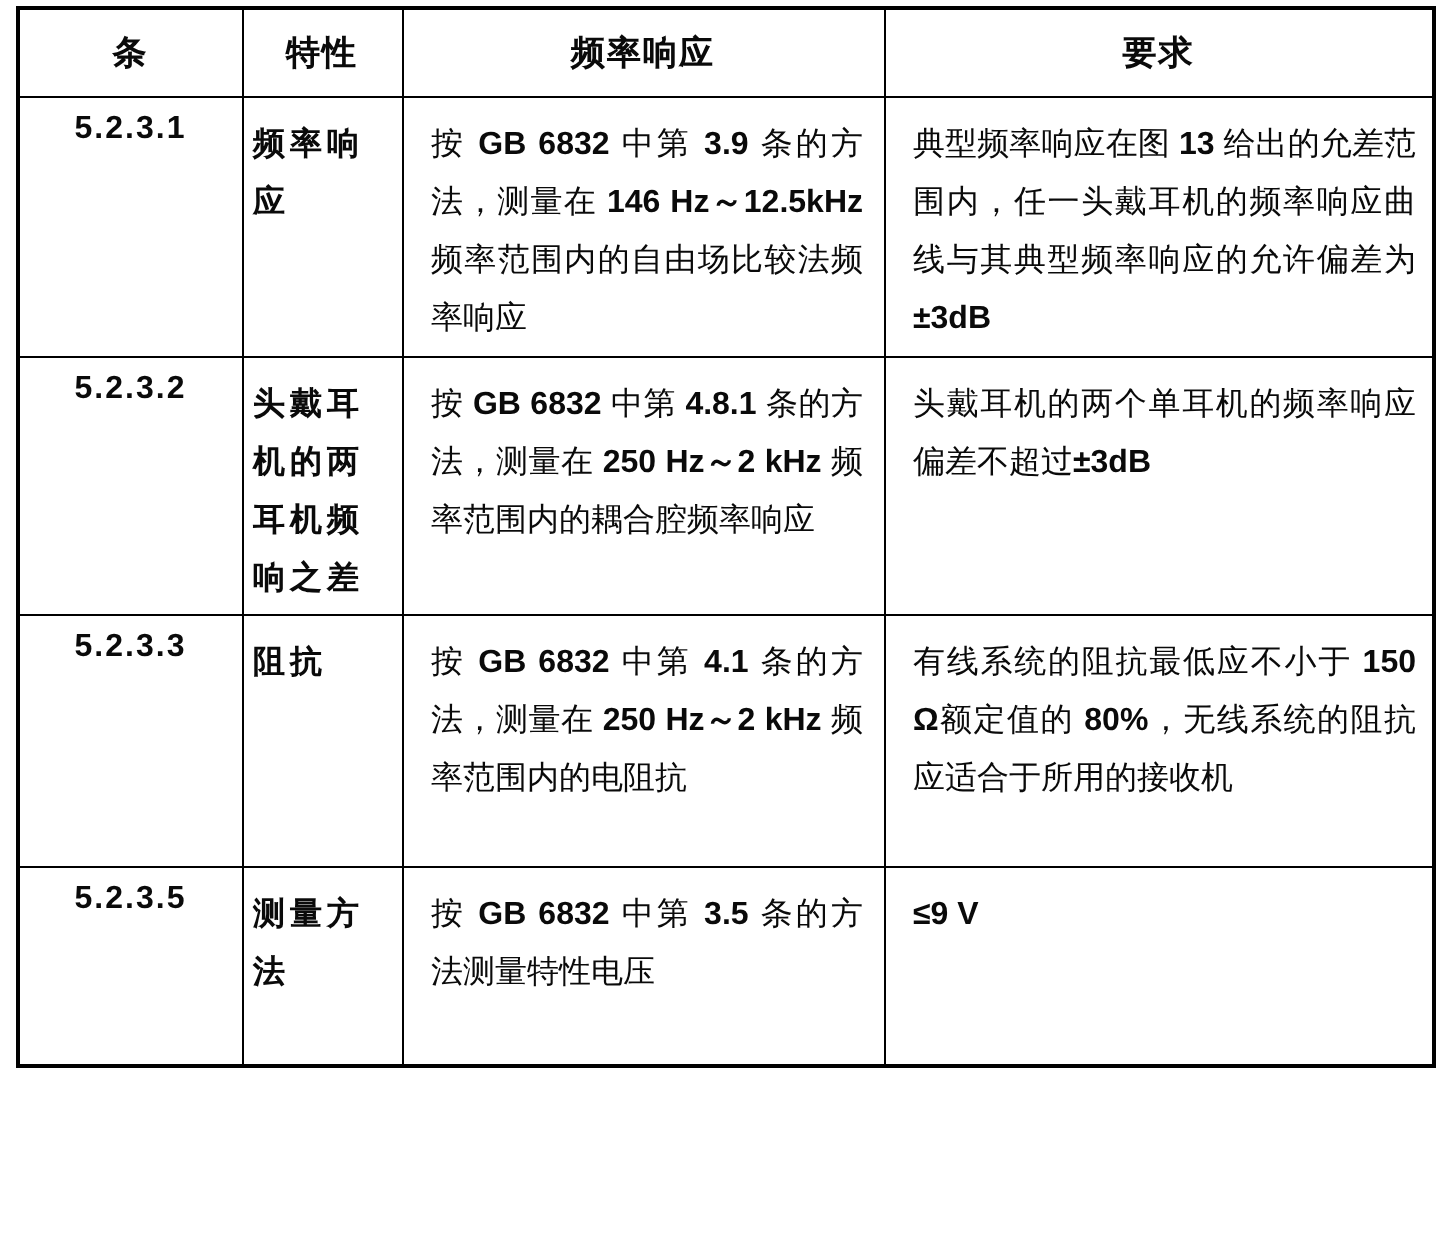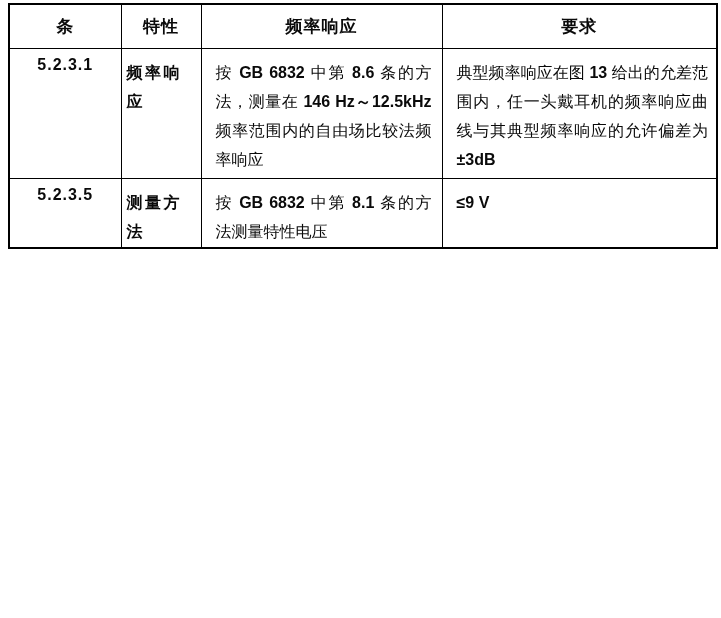--- a/index.html
+++ b/index.html
@@ -88,7 +88,7 @@
       <tr class="r0">
         <td class="clause">5.2.3.1</td>
         <td class="char">频率响应</td>
-        <td class="method">按 <b>GB 6832</b> 中第 <b>8.6</b> 条的方法，测量在 <b>146 Hz～12.5kHz</b> 频率范围内的自由场比较法频率响应</td>
+        <td class="method">按 <b>GB 6832</b> 中第 <b>3.9</b> 条的方法，测量在 <b>146 Hz～12.5kHz</b> 频率范围内的自由场比较法频率响应</td>
         <td class="req">典型频率响应在图 <b>13</b> 给出的允差范围内，任一头戴耳机的频率响应曲线与其典型频率响应的允许偏差为<b>±3dB</b></td>
       </tr>
       <tr class="r4">

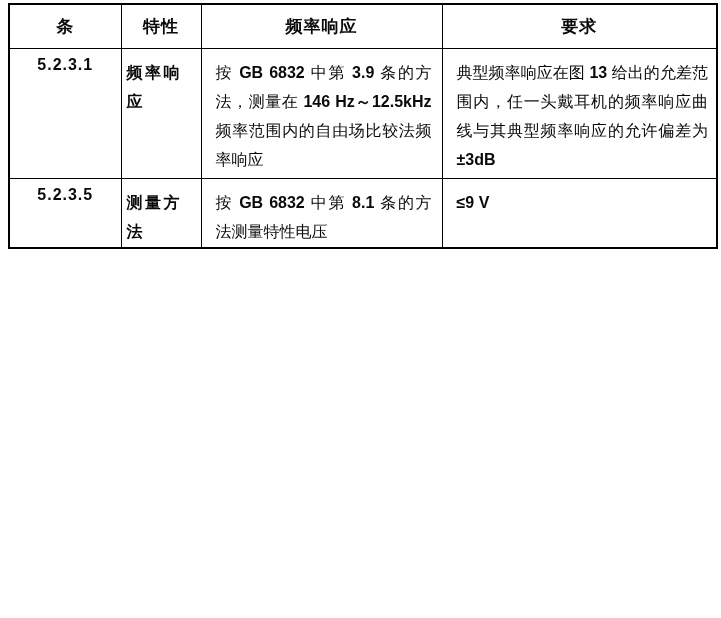--- a/index.html
+++ b/index.html
@@ -91,6 +91,12 @@
         <td class="method">按 <b>GB 6832</b> 中第 <b>3.9</b> 条的方法，测量在 <b>146 Hz～12.5kHz</b> 频率范围内的自由场比较法频率响应</td>
         <td class="req">典型频率响应在图 <b>13</b> 给出的允差范围内，任一头戴耳机的频率响应曲线与其典型频率响应的允许偏差为<b>±3dB</b></td>
       </tr>
+      <tr class="r1">
+        <td class="clause">5.2.3.2</td>
+        <td class="char">头戴耳机的两耳机频响之差</td>
+        <td class="method">按 <b>GB 6832</b> 中第 <b>4.8.1</b> 条的方法，测量在 <b>250 Hz～2 kHz</b> 频率范围内的耦合腔频率响应</td>
+        <td class="req">头戴耳机的两个单耳机的频率响应偏差不超过<b>±3dB</b></td>
+      </tr>
       <tr class="r4">
         <td class="clause">5.2.3.5</td>
         <td class="char">测量方法</td>

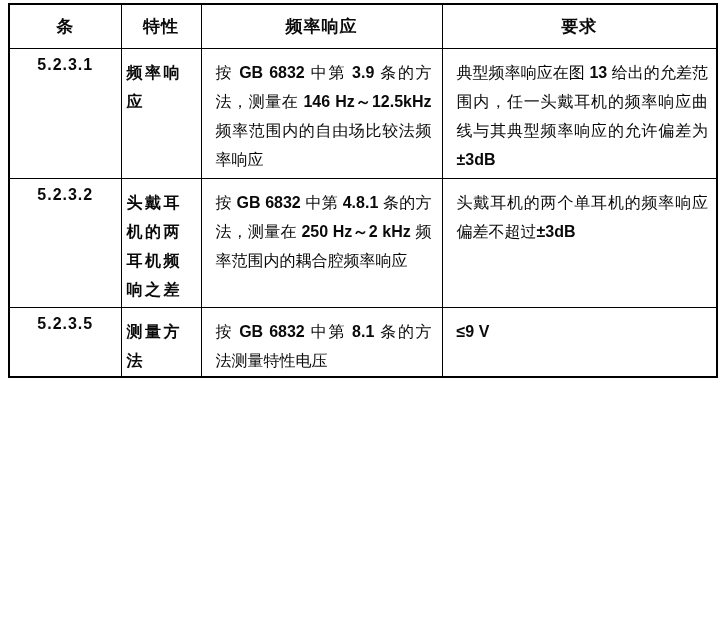--- a/index.html
+++ b/index.html
@@ -97,6 +97,12 @@
         <td class="method">按 <b>GB 6832</b> 中第 <b>4.8.1</b> 条的方法，测量在 <b>250 Hz～2 kHz</b> 频率范围内的耦合腔频率响应</td>
         <td class="req">头戴耳机的两个单耳机的频率响应偏差不超过<b>±3dB</b></td>
       </tr>
+      <tr class="r2">
+        <td class="clause">5.2.3.3</td>
+        <td class="char">阻抗</td>
+        <td class="method">按 <b>GB 6832</b> 中第 <b>4.1</b> 条的方法，测量在 <b>250 Hz～2 kHz</b> 频率范围内的电阻抗</td>
+        <td class="req">有线系统的阻抗最低应不小于 <b>150 Ω</b>额定值的 <b>80%</b>，无线系统的阻抗应适合于所用的接收机</td>
+      </tr>
       <tr class="r4">
         <td class="clause">5.2.3.5</td>
         <td class="char">测量方法</td>

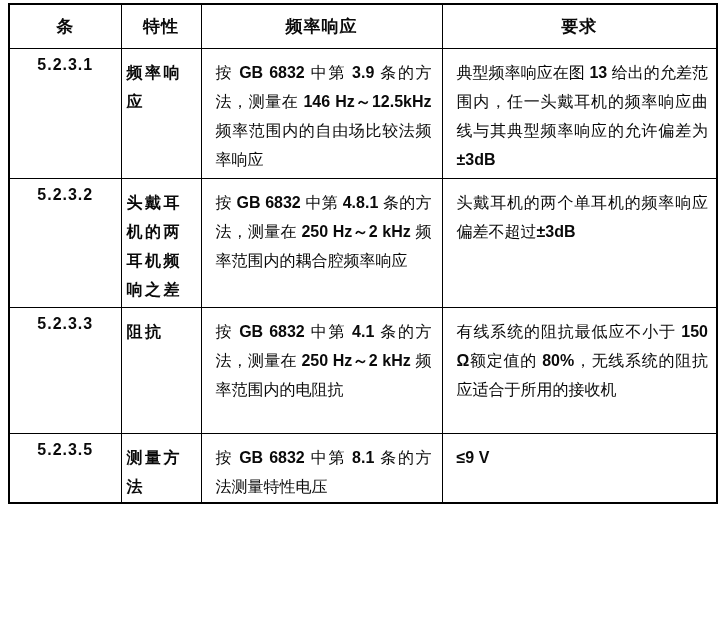--- a/index.html
+++ b/index.html
@@ -62,7 +62,7 @@
   tr.r1{height:129px;}
   tr.r2{height:126px;}
   tr.r3{height:94px;}
-  tr.r4{height:70px;}
+  tr.r4{height:100px;}
   b{font-weight:bold;}
 </style>
 </head>

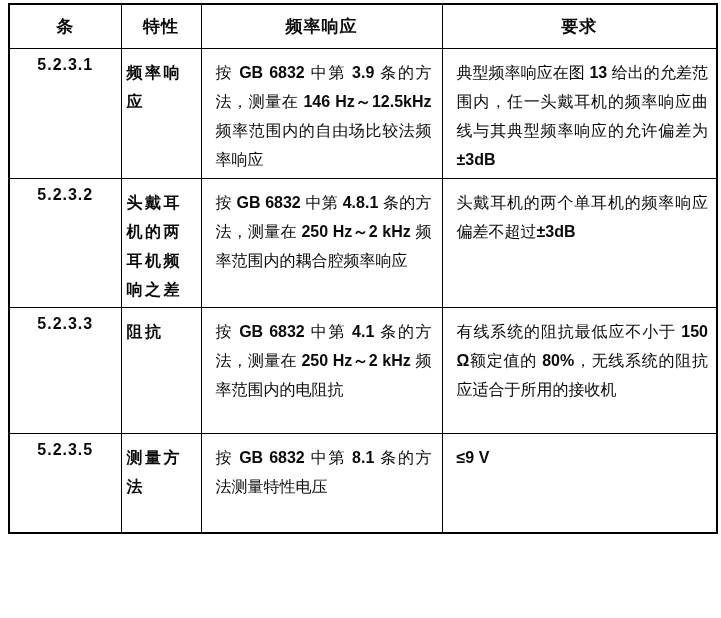--- a/index.html
+++ b/index.html
@@ -106,7 +106,7 @@
       <tr class="r4">
         <td class="clause">5.2.3.5</td>
         <td class="char">测量方法</td>
-        <td class="method">按 <b>GB 6832</b> 中第 <b>8.1</b> 条的方法测量特性电压</td>
+        <td class="method">按 <b>GB 6832</b> 中第 <b>3.5</b> 条的方法测量特性电压</td>
         <td class="req"><b>≤9 V</b></td>
       </tr>
     </tbody>

